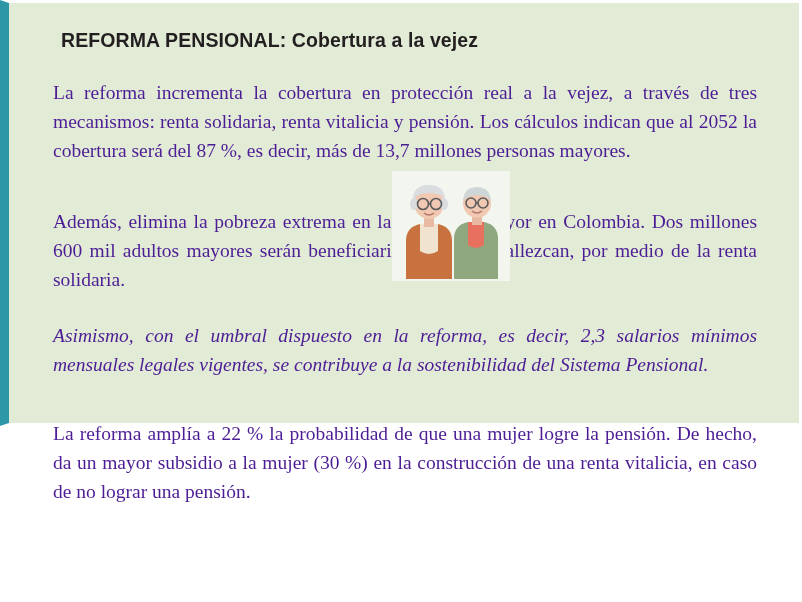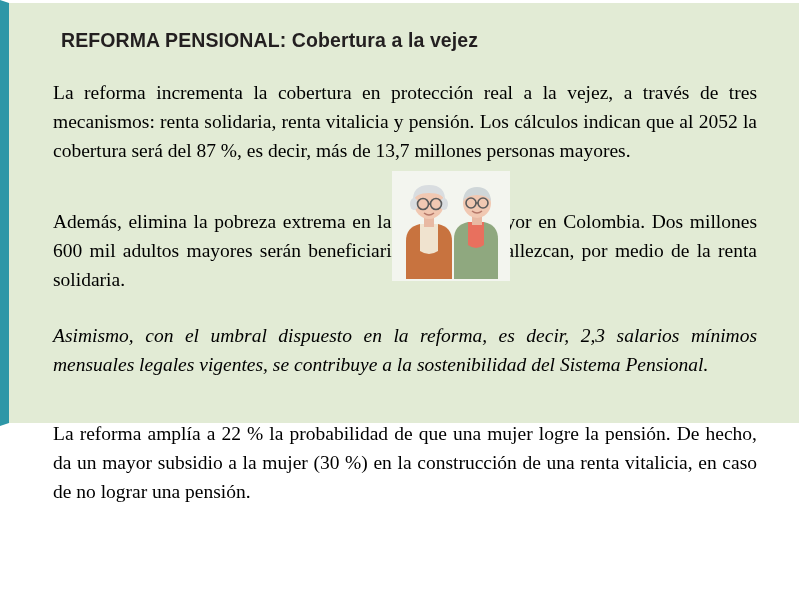--- a/index.html
+++ b/index.html
@@ -37,7 +37,7 @@
     font-family: "Liberation Serif", serif;
     font-size: 19.5px;
     line-height: 29px;
-    color: #000000;
+    color: #4c1d95;
     text-align: justify;
     margin: 0;
   }

